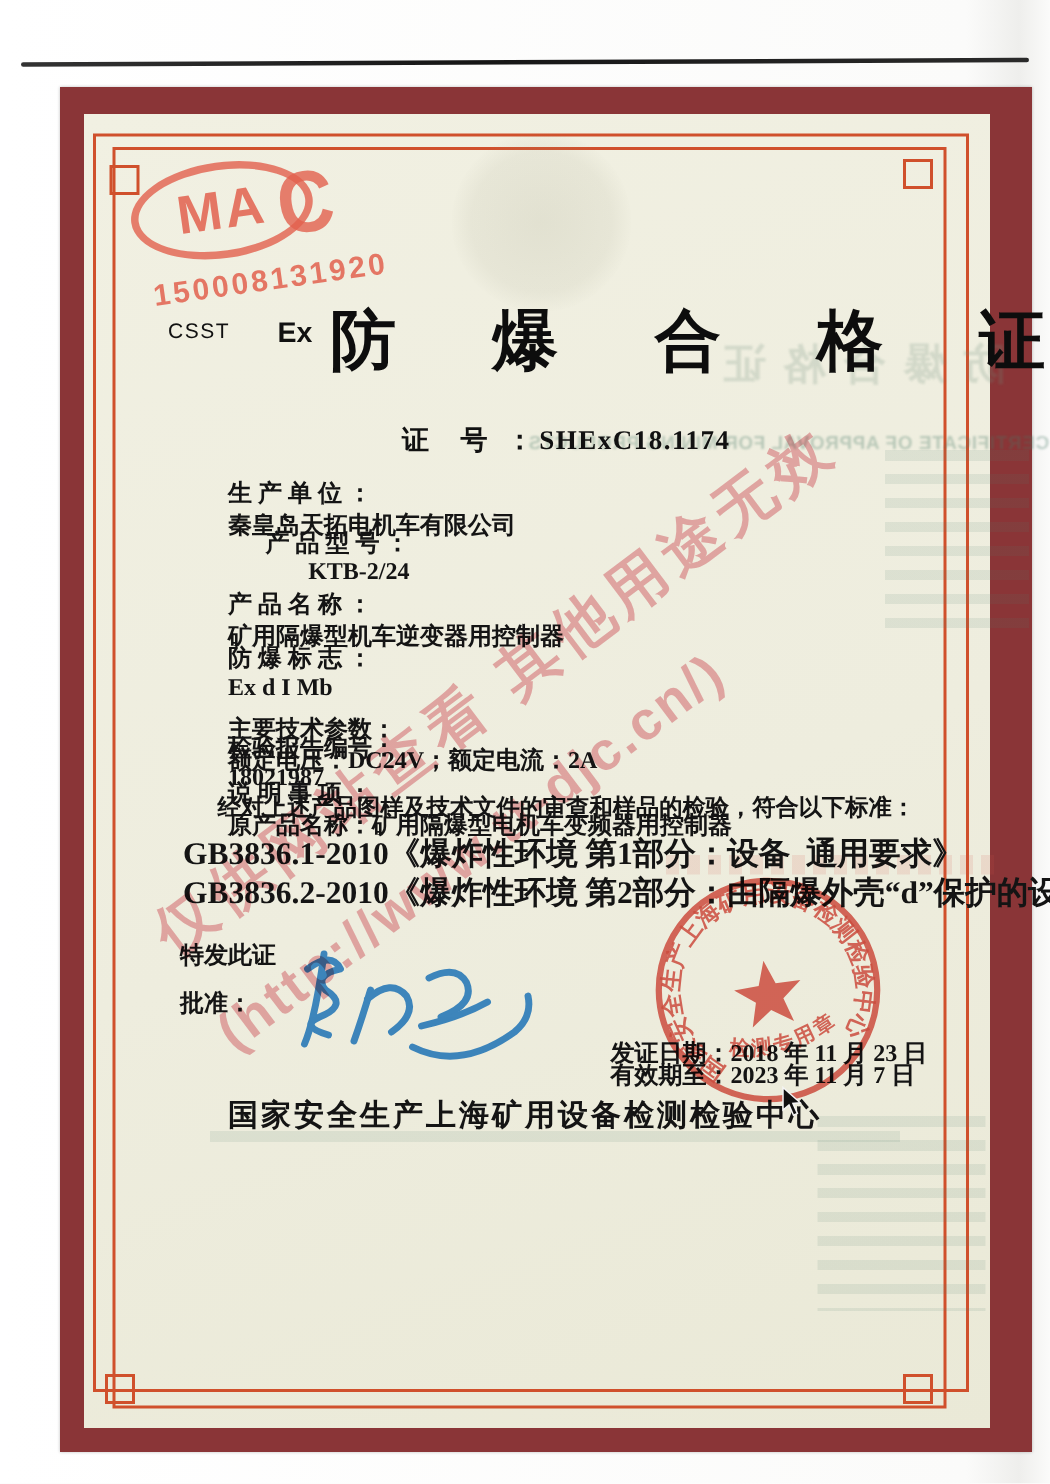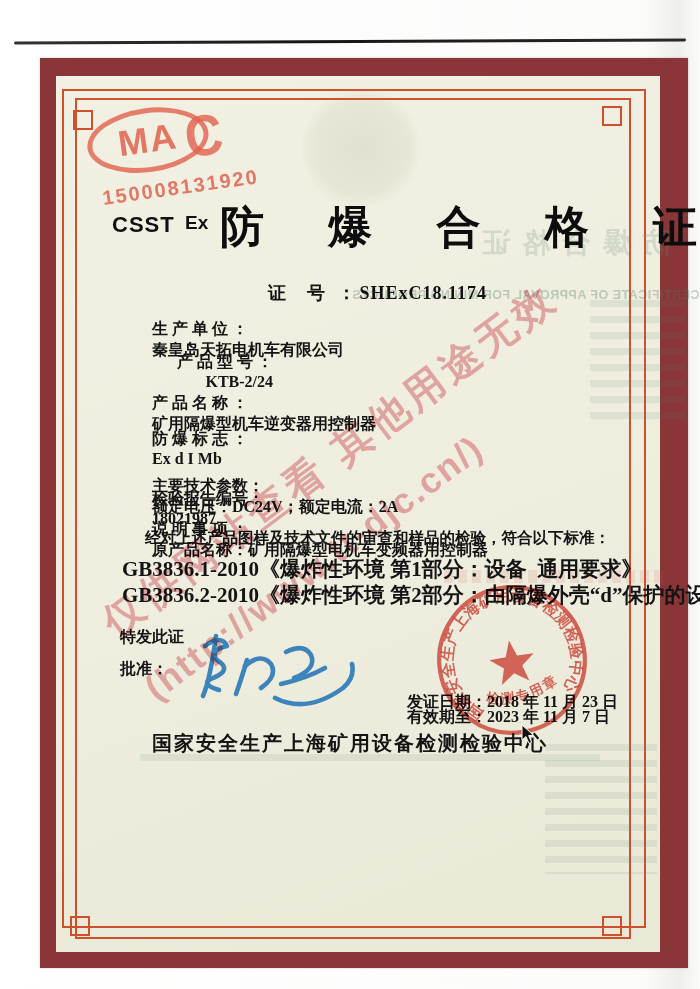--- a/index.html
+++ b/index.html
@@ -54,7 +54,7 @@
 
   
   .csst { position:absolute; left:56px; top:136px; font-family:"Liberation Sans",sans-serif;
-          font-weight:bold; font-size:22px; color:#111; letter-spacing:1px; }
+          font-weight:normal; font-size:14px; color:#111; letter-spacing:1px; }
   .ex   { position:absolute; left:129px; top:136px; font-family:"Liberation Sans",sans-serif;
           font-weight:bold; font-size:19px; color:#111; }
   .big-title { position:absolute; left:164px; top:122px; font-family:"Liberation Sans",sans-serif;

